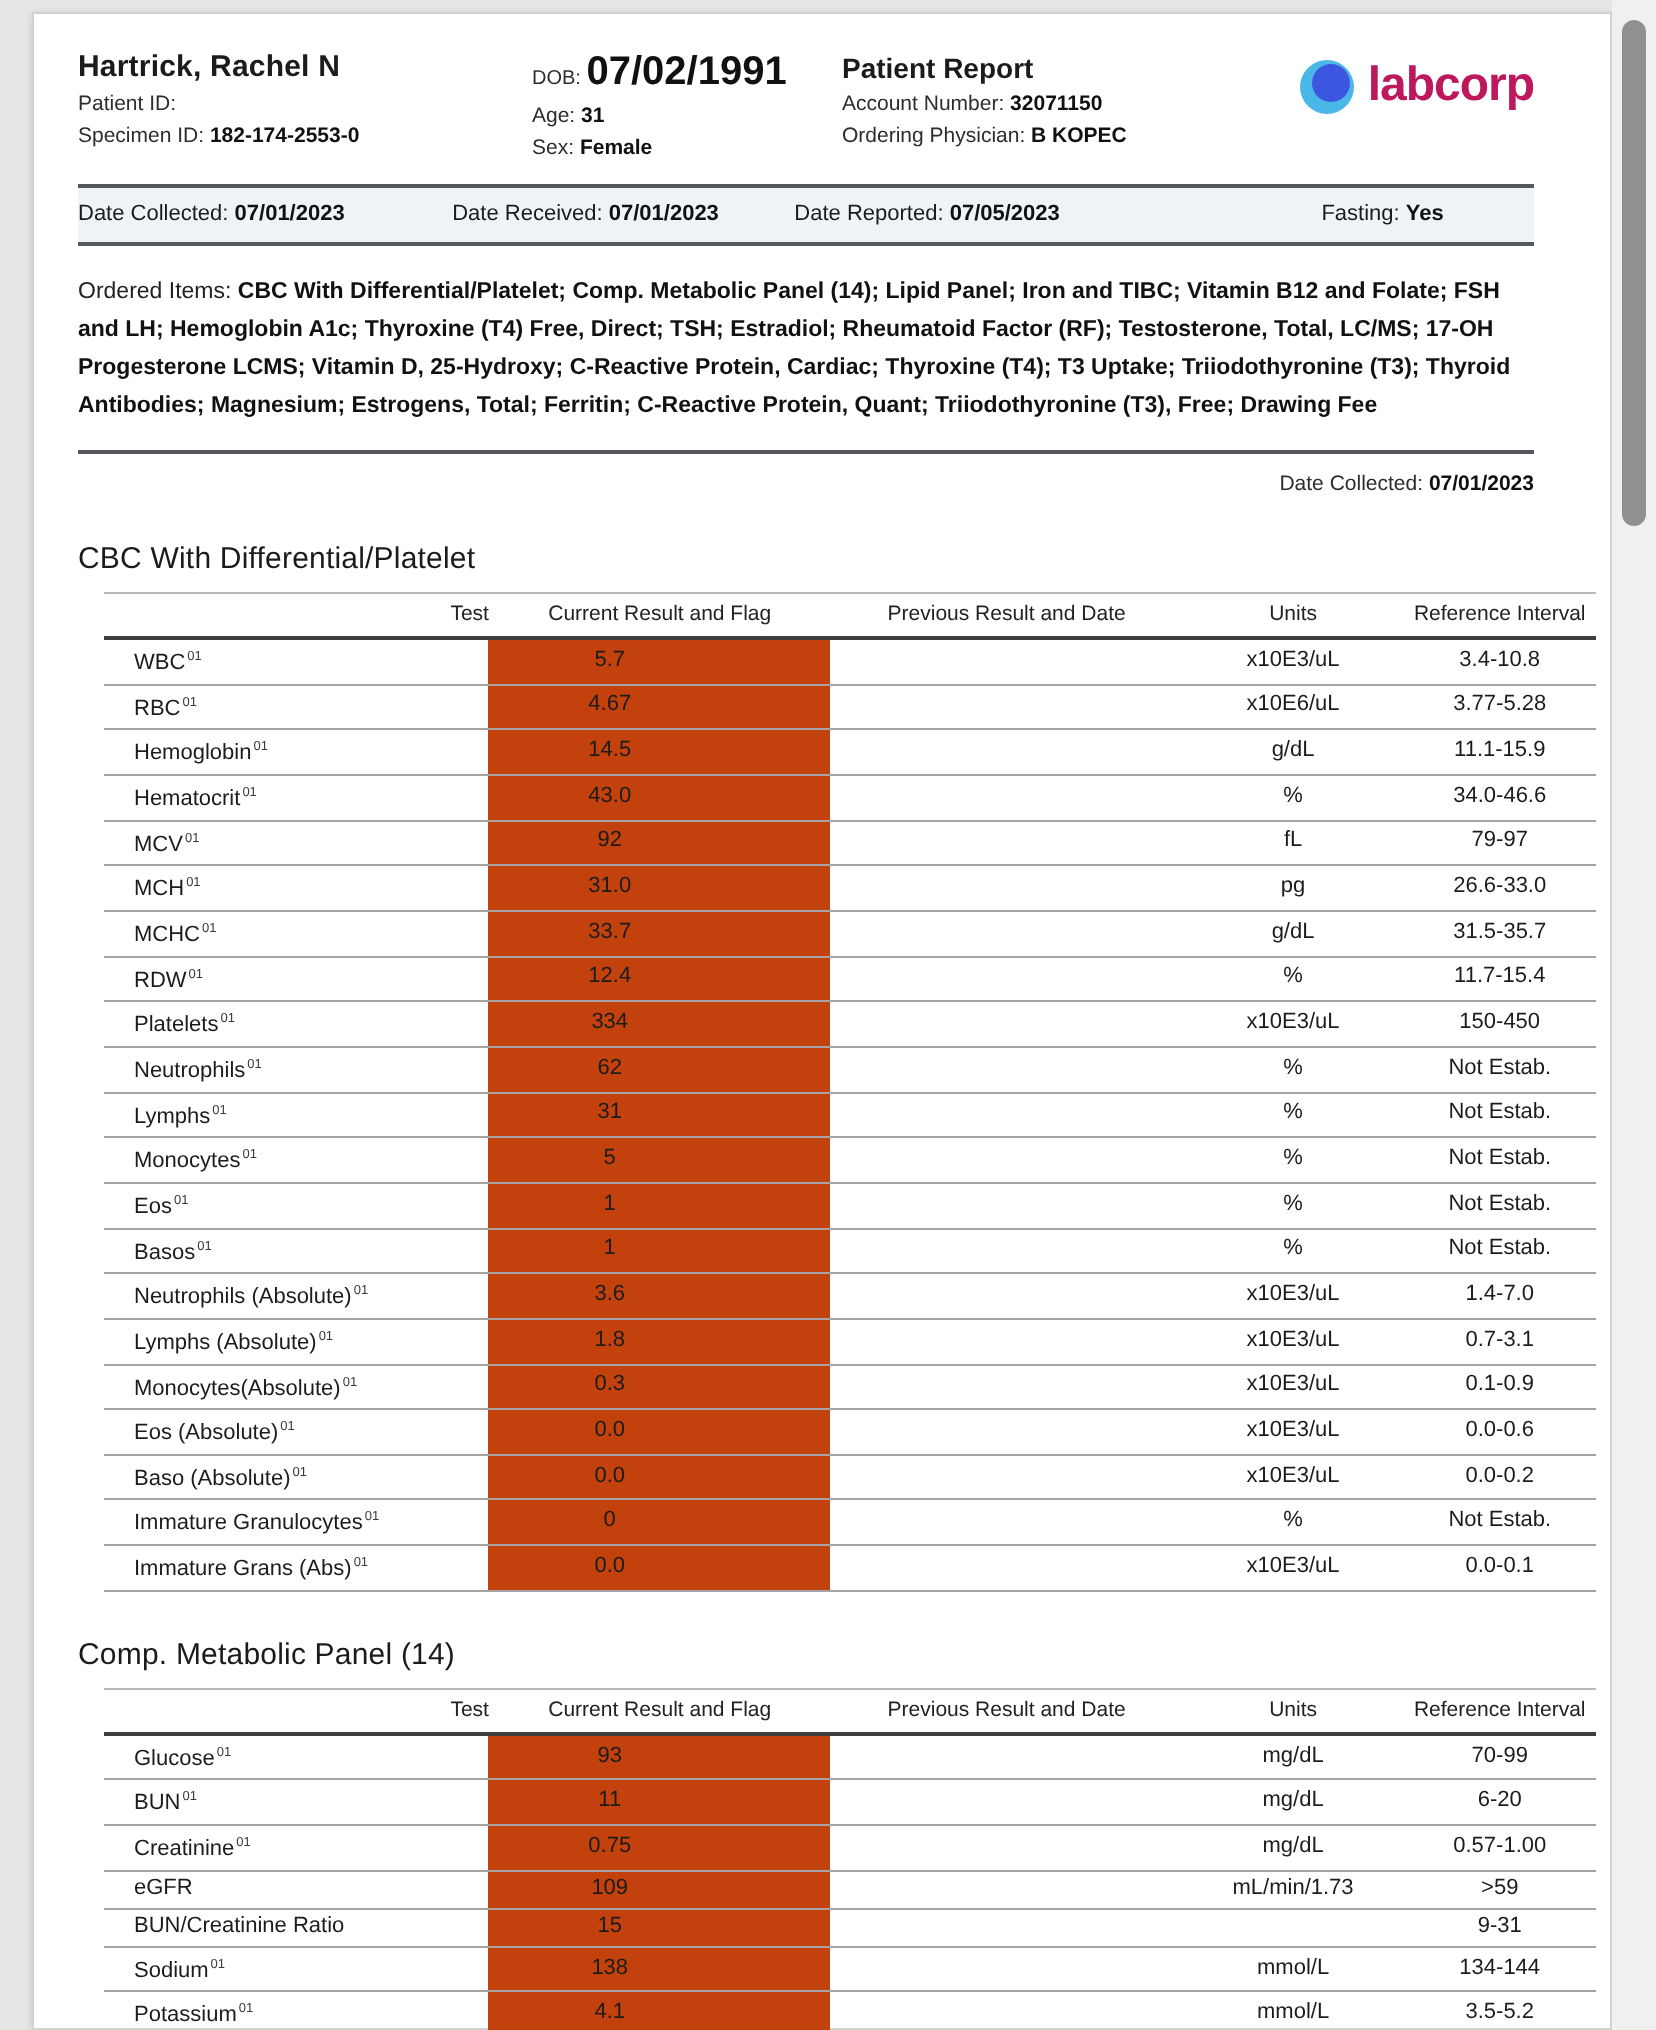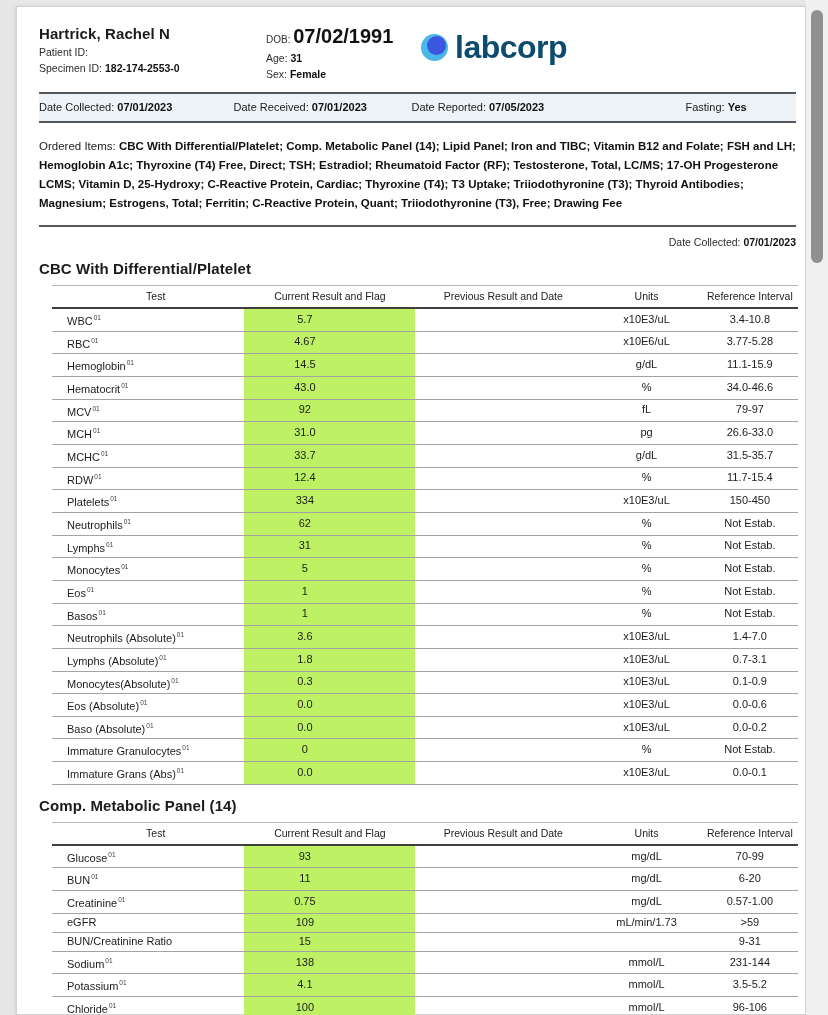--- a/index.html
+++ b/index.html
@@ -16,7 +16,7 @@
     background:#ffffff;
     border:1px solid #d2d2d2;
     box-shadow:0 1px 4px rgba(0,0,0,.15);
-    padding:18px 9px 0 22px;
+    padding:18px 38px 0 22px;
   }
   
   .hdr { display:flex; align-items:flex-start; }

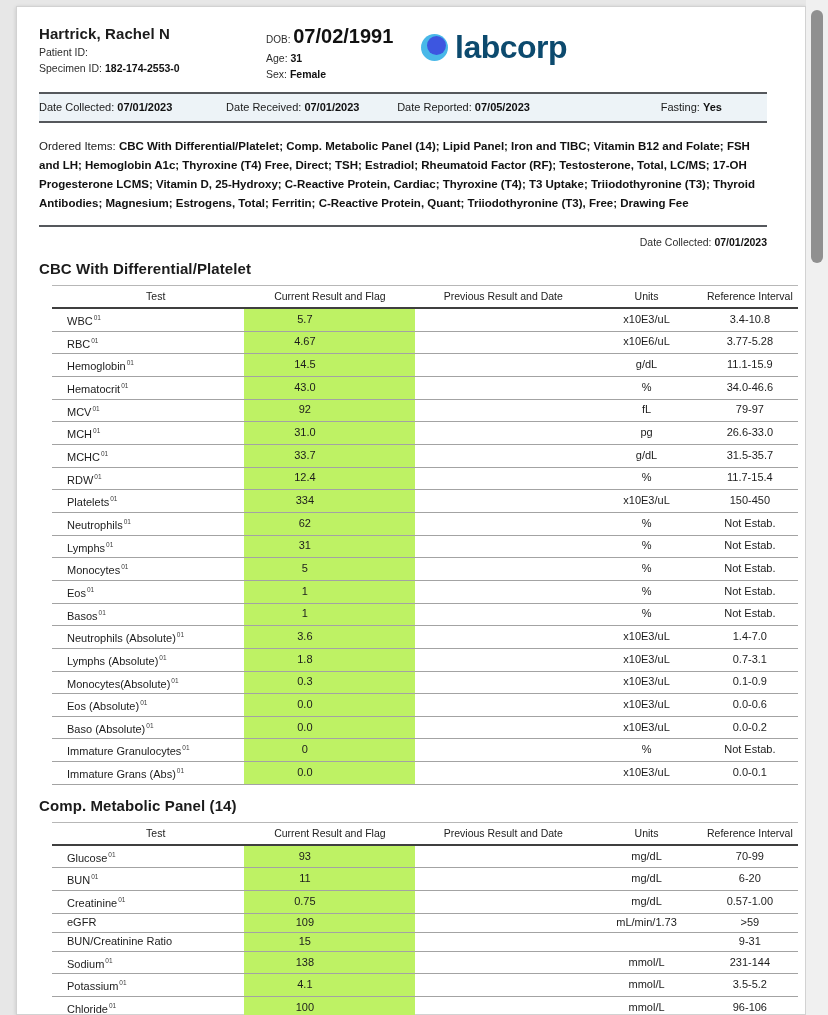--- a/index.html
+++ b/index.html
@@ -93,6 +93,11 @@
       <div class="small-line"><span>Age:</span> <b>31</b></div>
       <div class="small-line"><span>Sex:</span> <b>Female</b></div>
     </div>
+    <div class="col3">
+      <div class="report-title">Patient Report</div>
+      <div class="small-line"><span>Account Number:</span> <b>32071150</b></div>
+      <div class="small-line"><span>Ordering Physician:</span> <b>B KOPEC</b></div>
+    </div>
     <div class="logo">
       <span class="logo-mark">
           <span class="outer"></span>

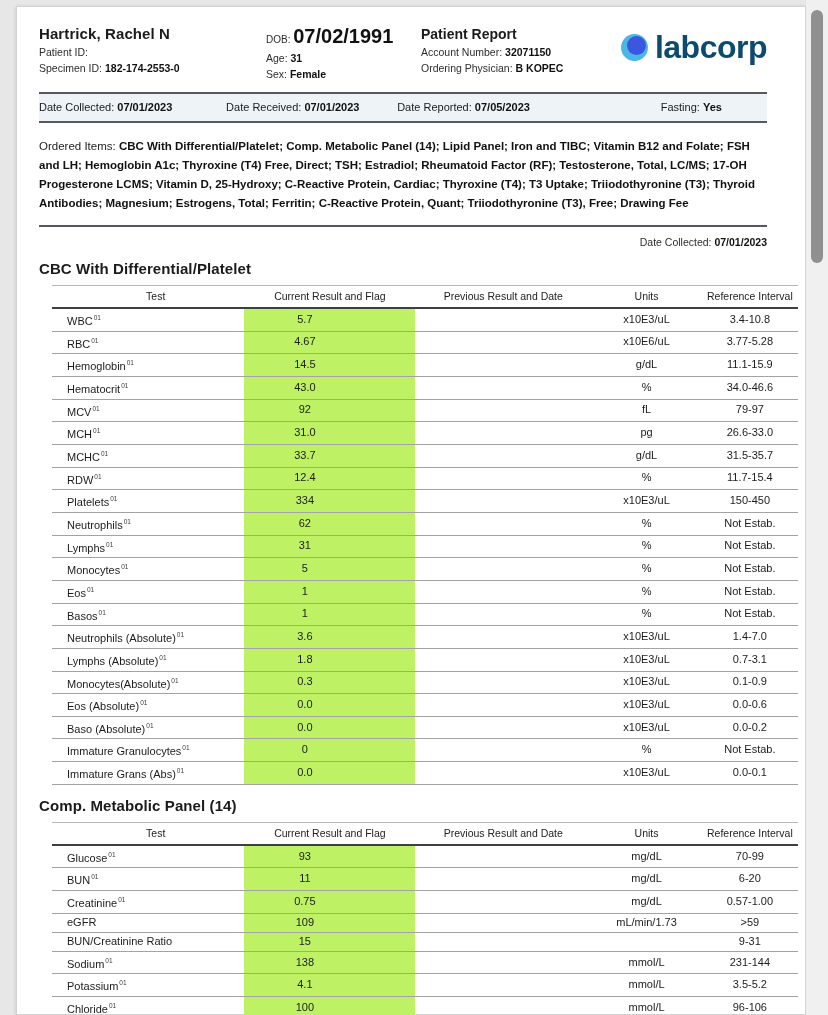--- a/index.html
+++ b/index.html
@@ -33,7 +33,7 @@
   .logo-mark { position:relative; width:27px; height:27px; }
   .logo-mark .outer { position:absolute; left:0; top:0; width:27px; height:27px; border-radius:50%; background:#49b8e8; }
   .logo-mark .inner { position:absolute; left:6px; top:2px; width:19px; height:19px; border-radius:50%; background:#3d56e0; }
-  .logo-word { font-size:32px; font-weight:bold; color:#0c4a6e; letter-spacing:-.5px; }
+  .logo-word { font-size:24px; font-weight:bold; color:#be185d; letter-spacing:-.5px; }
   
   .datebar {
     margin-top:12px;

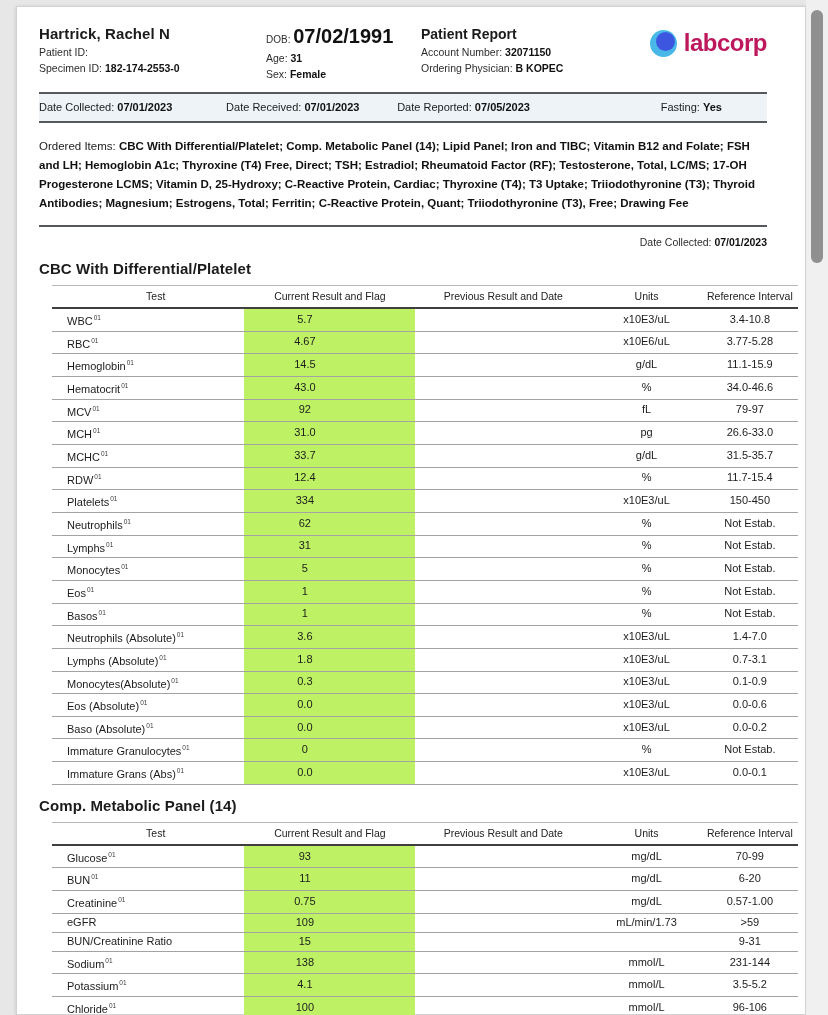--- a/index.html
+++ b/index.html
@@ -55,7 +55,7 @@
   .sect-date { text-align:right; font-size:10.5px; margin-top:9px; color:#2d2d2d; }
   .sect-date b { color:#111; }
   
-  .sect-title { font-size:15px; font-weight:bold; margin-top:12px; letter-spacing:.1px; }
+  .sect-title { font-size:15px; font-weight:normal; margin-top:23px; letter-spacing:.1px; }
   table.lab { border-collapse:collapse; width:746px; margin:8px 6px 0 13px; table-layout:fixed; }
   table.lab col.c1 { width:25.8%; } table.lab col.c2 { width:22.9%; }
   table.lab col.c3 { width:23.6%; } table.lab col.c4 { width:14.8%; }

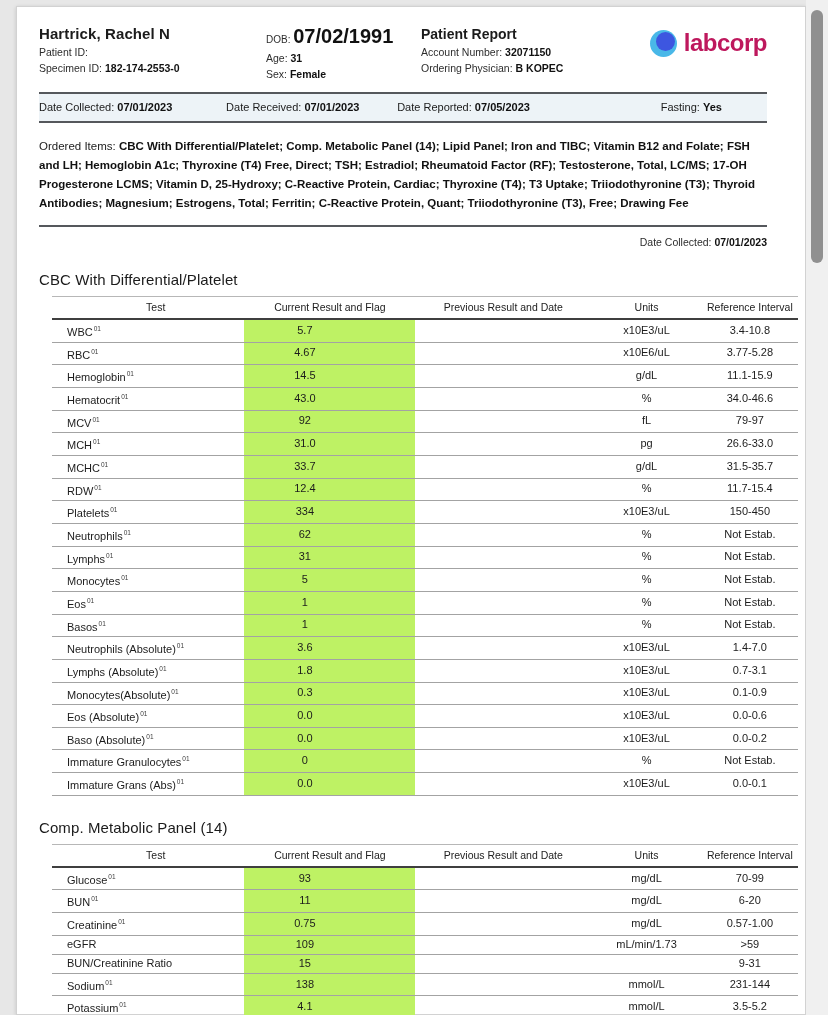--- a/index.html
+++ b/index.html
@@ -65,7 +65,7 @@
     border-top:1px solid #b7b7b7; border-bottom:2px solid #3f3f3f;
     padding:4px 0 5px 0;
   }
-  table.lab th:first-child { text-align:center; padding-left:15px; }
+  table.lab th:first-child { text-align:right; padding-left:15px; }
   table.lab td {
     font-size:11px; color:#1c1c1c; text-align:center;
     border-bottom:1px solid #a3a3a3; padding:2px 0 2.5px 0; line-height:13.5px;

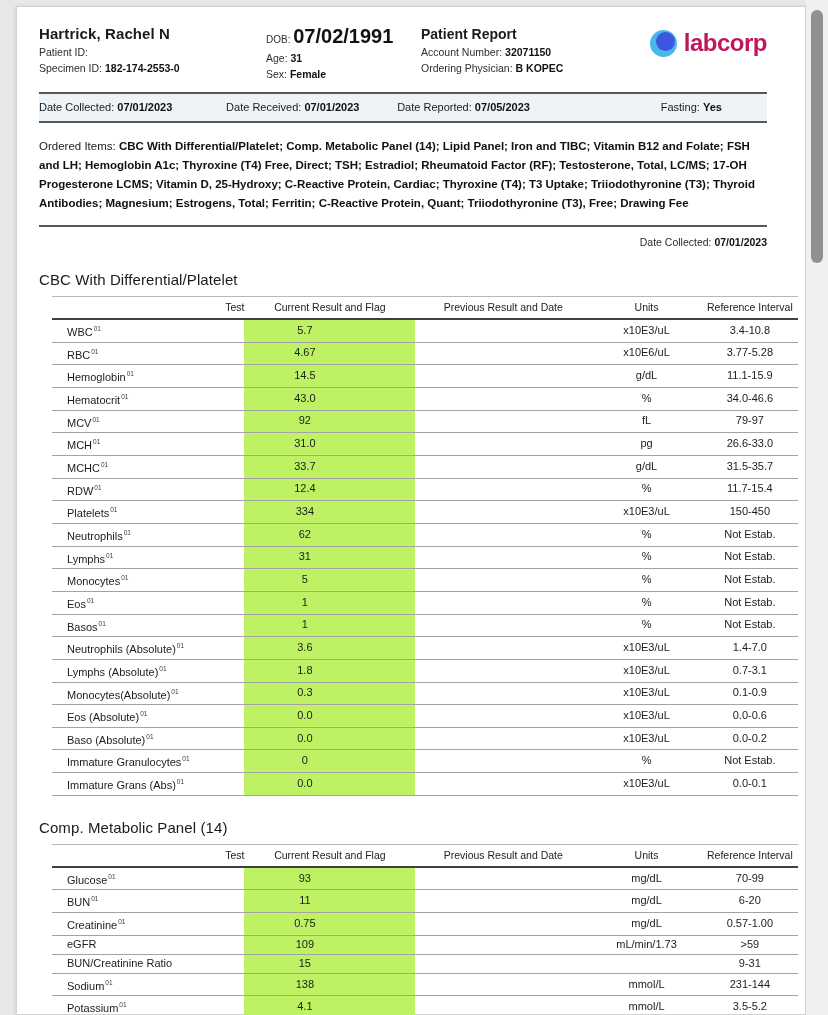--- a/index.html
+++ b/index.html
@@ -71,7 +71,7 @@
     border-bottom:1px solid #a3a3a3; padding:2px 0 2.5px 0; line-height:13.5px;
   }
   table.lab td.c-test { text-align:left; padding-left:15px; }
-  table.lab td.c-result { background:#bef264; padding-right:50px; }
+  table.lab td.c-result { background:#c2410c; padding-right:50px; }
   table.lab sup { font-size:6.5px; color:#3a3a3a; margin-left:1px; }
   
   .sbar { position:absolute; right:0; top:0; width:22px; height:1015px; background:#f0f0f0; }

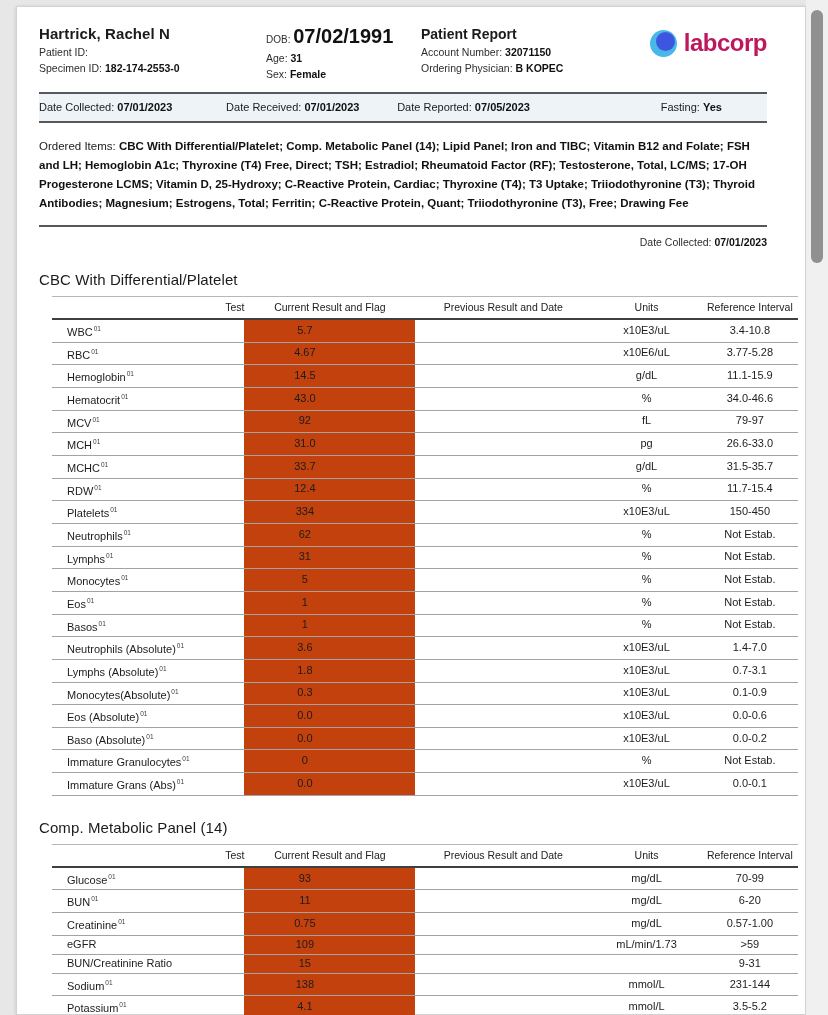--- a/index.html
+++ b/index.html
@@ -354,7 +354,7 @@
             <td class="c-result">138</td>
             <td class="c-prev"></td>
             <td class="c-units">mmol/L</td>
-            <td class="c-ref">231-144</td>
+            <td class="c-ref">134-144</td>
           </tr>
           <tr>
             <td class="c-test">Potassium<sup>01</sup></td>

